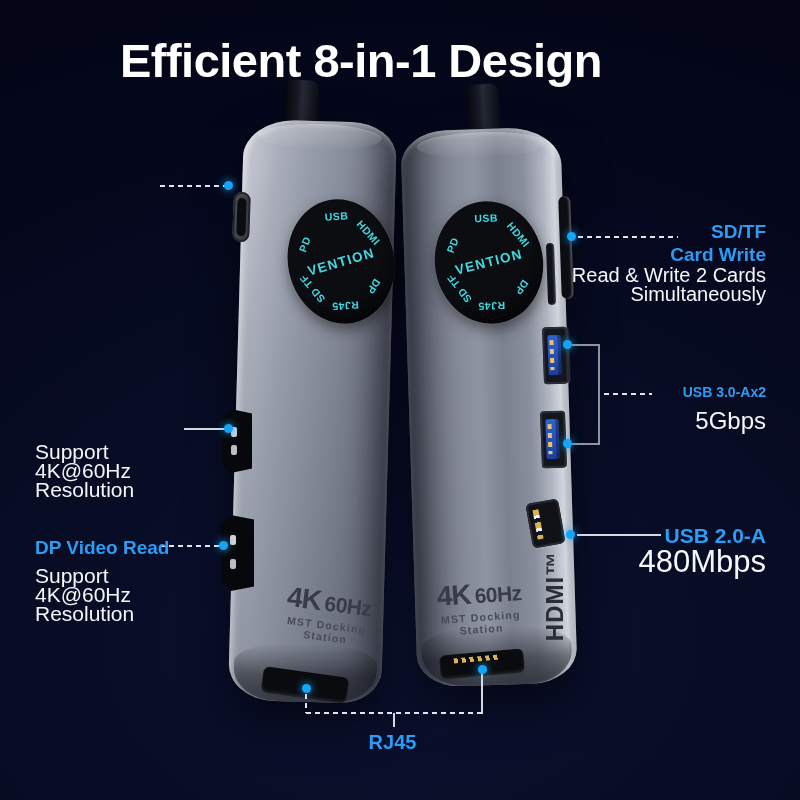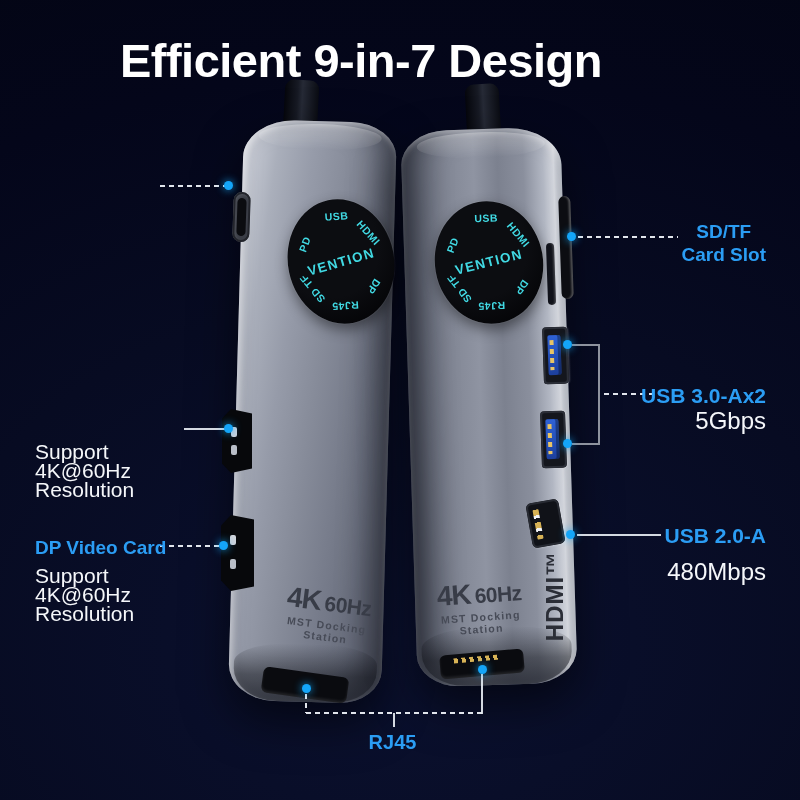--- a/index.html
+++ b/index.html
@@ -149,7 +149,7 @@
 
 <div class="stage">
 
-  <div class="title">Efficient 9-in-7 Design</div>
+  <div class="title">Efficient 8-in-1 Design</div>
 
   <div class="cable cable-l"></div>
   <div class="cable cable-r"></div>

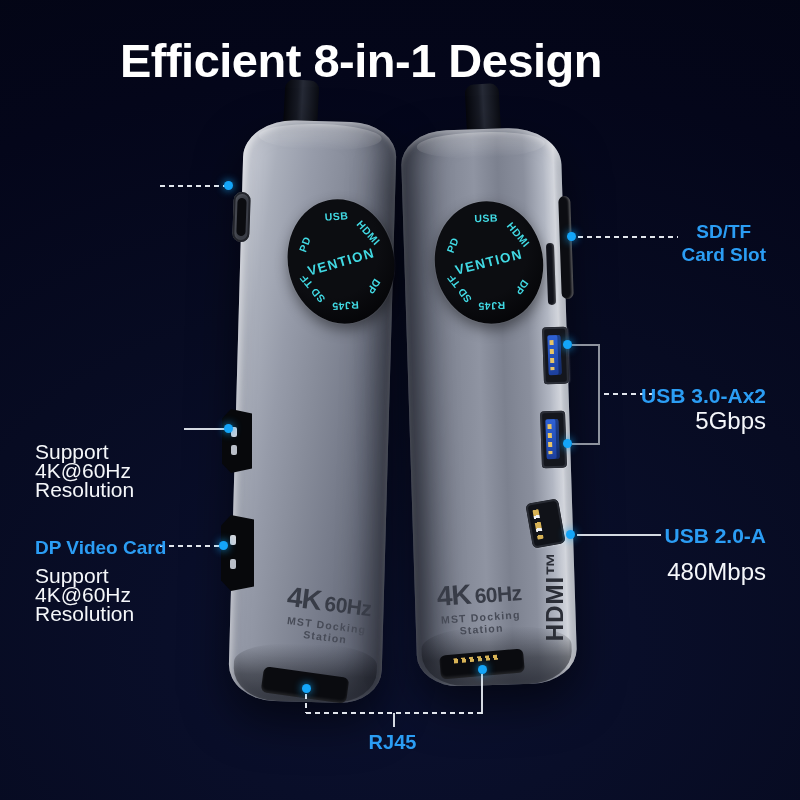--- a/index.html
+++ b/index.html
@@ -132,7 +132,7 @@
   
   .blue{ position:absolute; color:#2b9df4; font-weight:600; z-index:6; }
   .white{ position:absolute; color:#f5f7fa; z-index:6; }
-  .r-align{ text-align:center; right:34px; }
+  .r-align{ text-align:right; right:34px; }
   
   .dot{ position:absolute; width:9px; height:9px; border-radius:50%; background:#14a5f8;
     box-shadow:0 0 8px rgba(20,165,248,.95); z-index:7; }

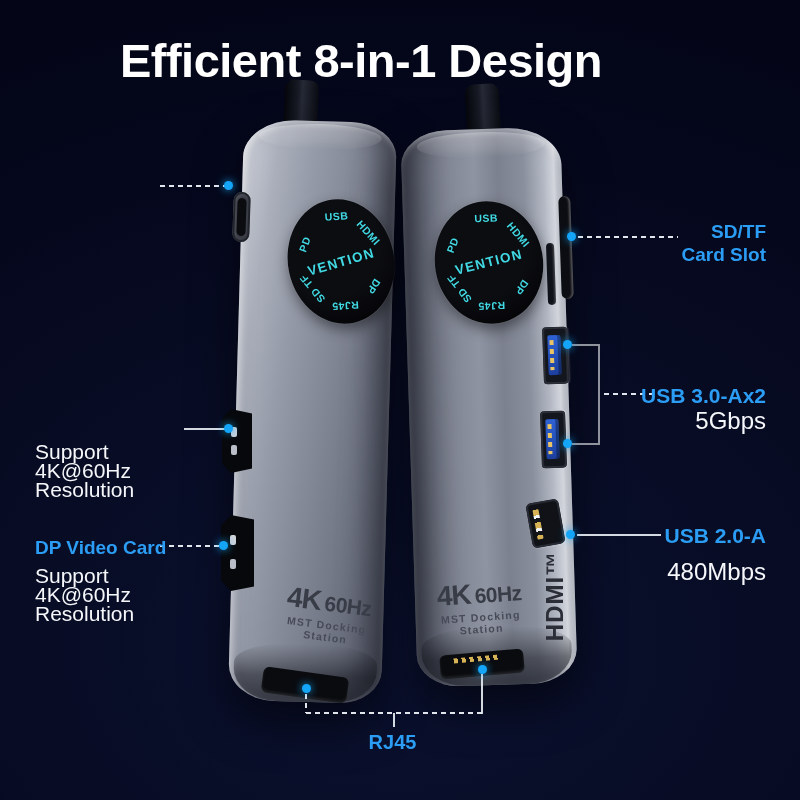--- a/index.html
+++ b/index.html
@@ -229,7 +229,7 @@
 
   <div class="blue r-align" style="top:220px;font-size:19px;line-height:23px;">
     <div>SD/TF</div>
-    <div>Card Slot</div>
+    <div>Card Write</div>
   </div>
   <div class="dash-h" style="left:578px;top:236px;width:100px;"></div>
   <div class="dot" style="left:567px;top:232px;"></div>

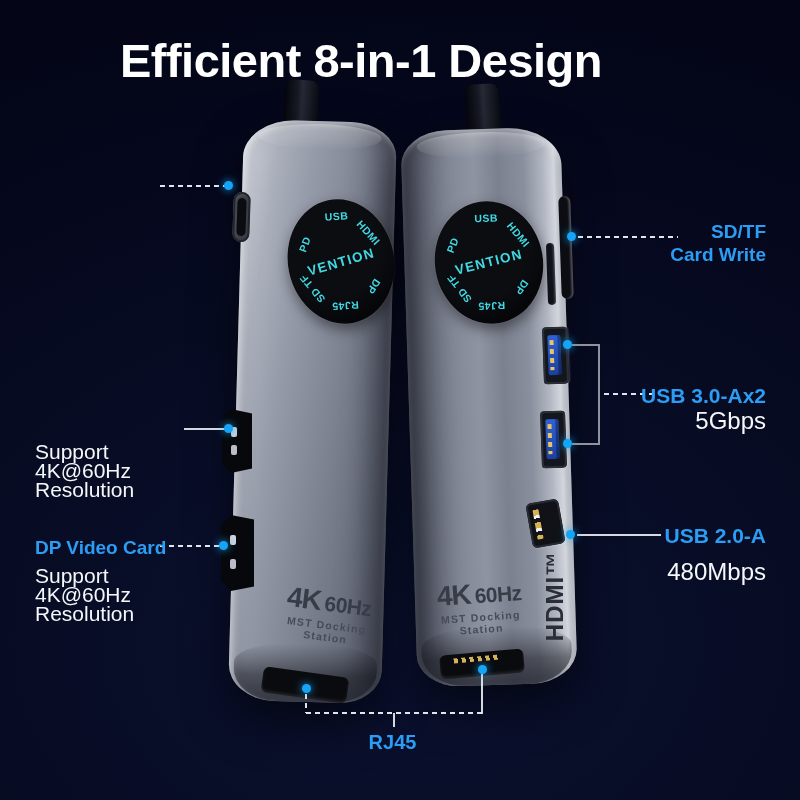--- a/index.html
+++ b/index.html
@@ -231,6 +231,10 @@
     <div>SD/TF</div>
     <div>Card Write</div>
   </div>
+  <div class="white r-align" style="top:266px;font-size:20px;line-height:19px;">
+    <div>Read &amp; Write 2 Cards</div>
+    <div>Simultaneously</div>
+  </div>
   <div class="dash-h" style="left:578px;top:236px;width:100px;"></div>
   <div class="dot" style="left:567px;top:232px;"></div>
 

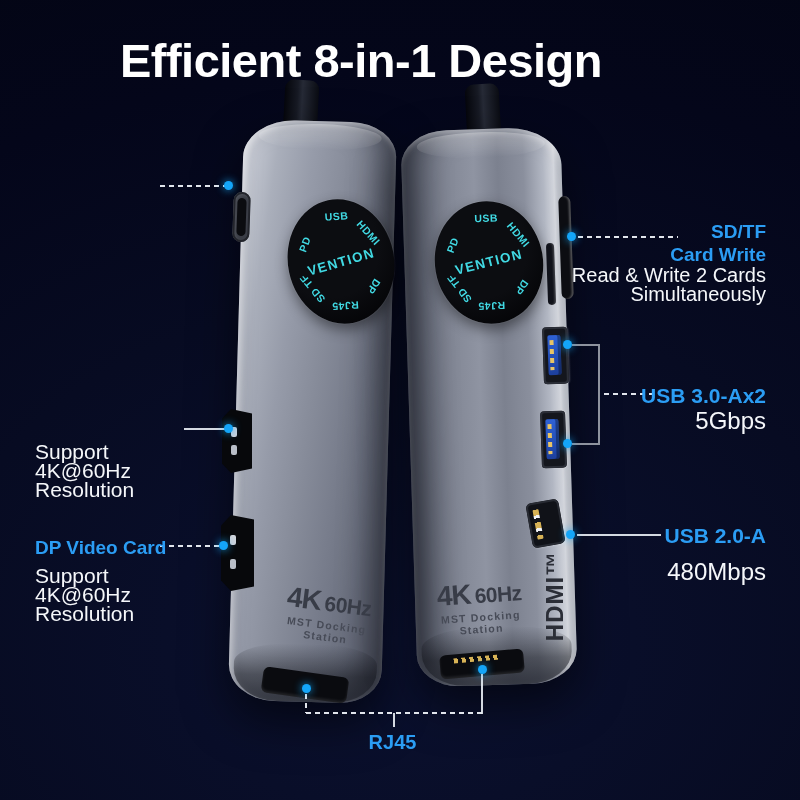--- a/index.html
+++ b/index.html
@@ -238,7 +238,7 @@
   <div class="dash-h" style="left:578px;top:236px;width:100px;"></div>
   <div class="dot" style="left:567px;top:232px;"></div>
 
-  <div class="blue r-align" style="top:384px;font-size:21px;margin-left:16px;">USB 3.0-Ax2</div>
+  <div class="blue r-align" style="top:384px;font-size:14px;margin-left:16px;">USB 3.0-Ax2</div>
   <div class="white r-align" style="top:407px;font-size:24px;">5Gbps</div>
   <div class="bracket" style="left:572px;top:344px;width:28px;height:2px;"></div>
   <div class="bracket" style="left:598px;top:344px;width:2px;height:101px;"></div>

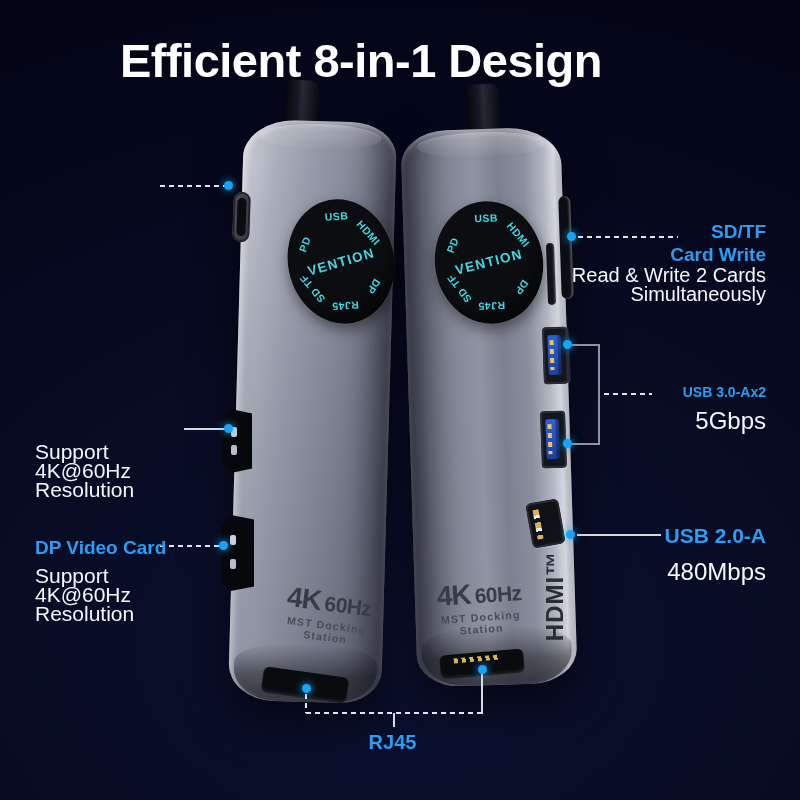--- a/index.html
+++ b/index.html
@@ -218,7 +218,7 @@
   <div class="solid-h" style="left:184px;top:428px;width:44px;"></div>
   <div class="dot" style="left:224px;top:424px;"></div>
 
-  <div class="blue" style="left:35px;top:537px;font-size:19px;">DP Video Card</div>
+  <div class="blue" style="left:35px;top:537px;font-size:19px;">DP Video Read</div>
   <div class="white" style="left:35px;top:566px;font-size:21px;line-height:19px;">
     <div>Support</div>
     <div>4K@60Hz</div>

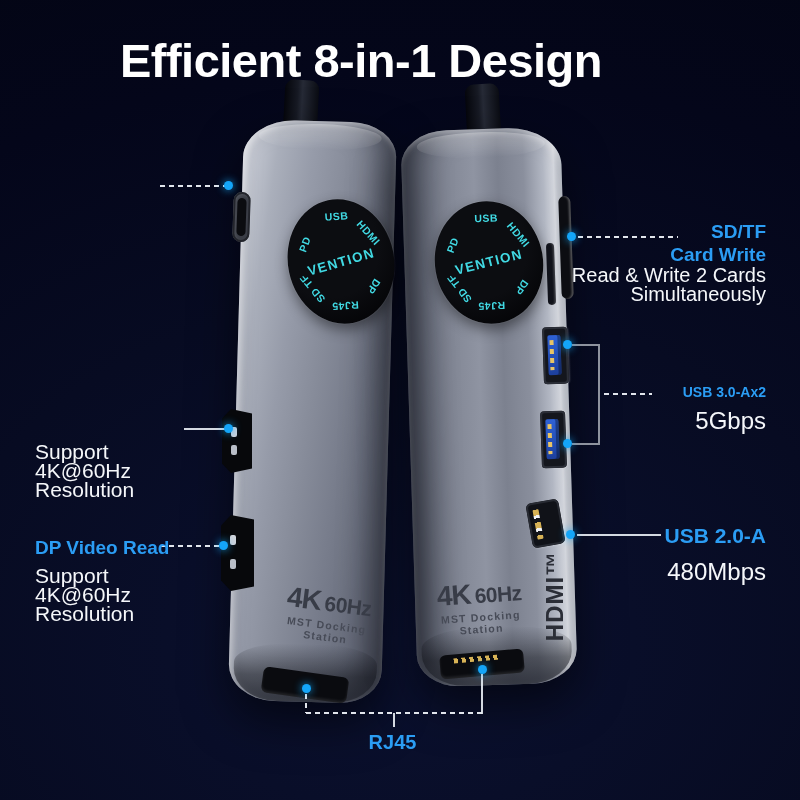--- a/index.html
+++ b/index.html
@@ -248,7 +248,7 @@
   <div class="dot" style="left:563px;top:439px;"></div>
 
   <div class="blue r-align" style="top:524px;font-size:21px;">USB 2.0-A</div>
-  <div class="white r-align" style="top:558px;font-size:24px;">480Mbps</div>
+  <div class="white r-align" style="top:544px;font-size:31px;">480Mbps</div>
   <div class="solid-h" style="left:577px;top:534px;width:84px;"></div>
   <div class="dot" style="left:566px;top:530px;"></div>
 

